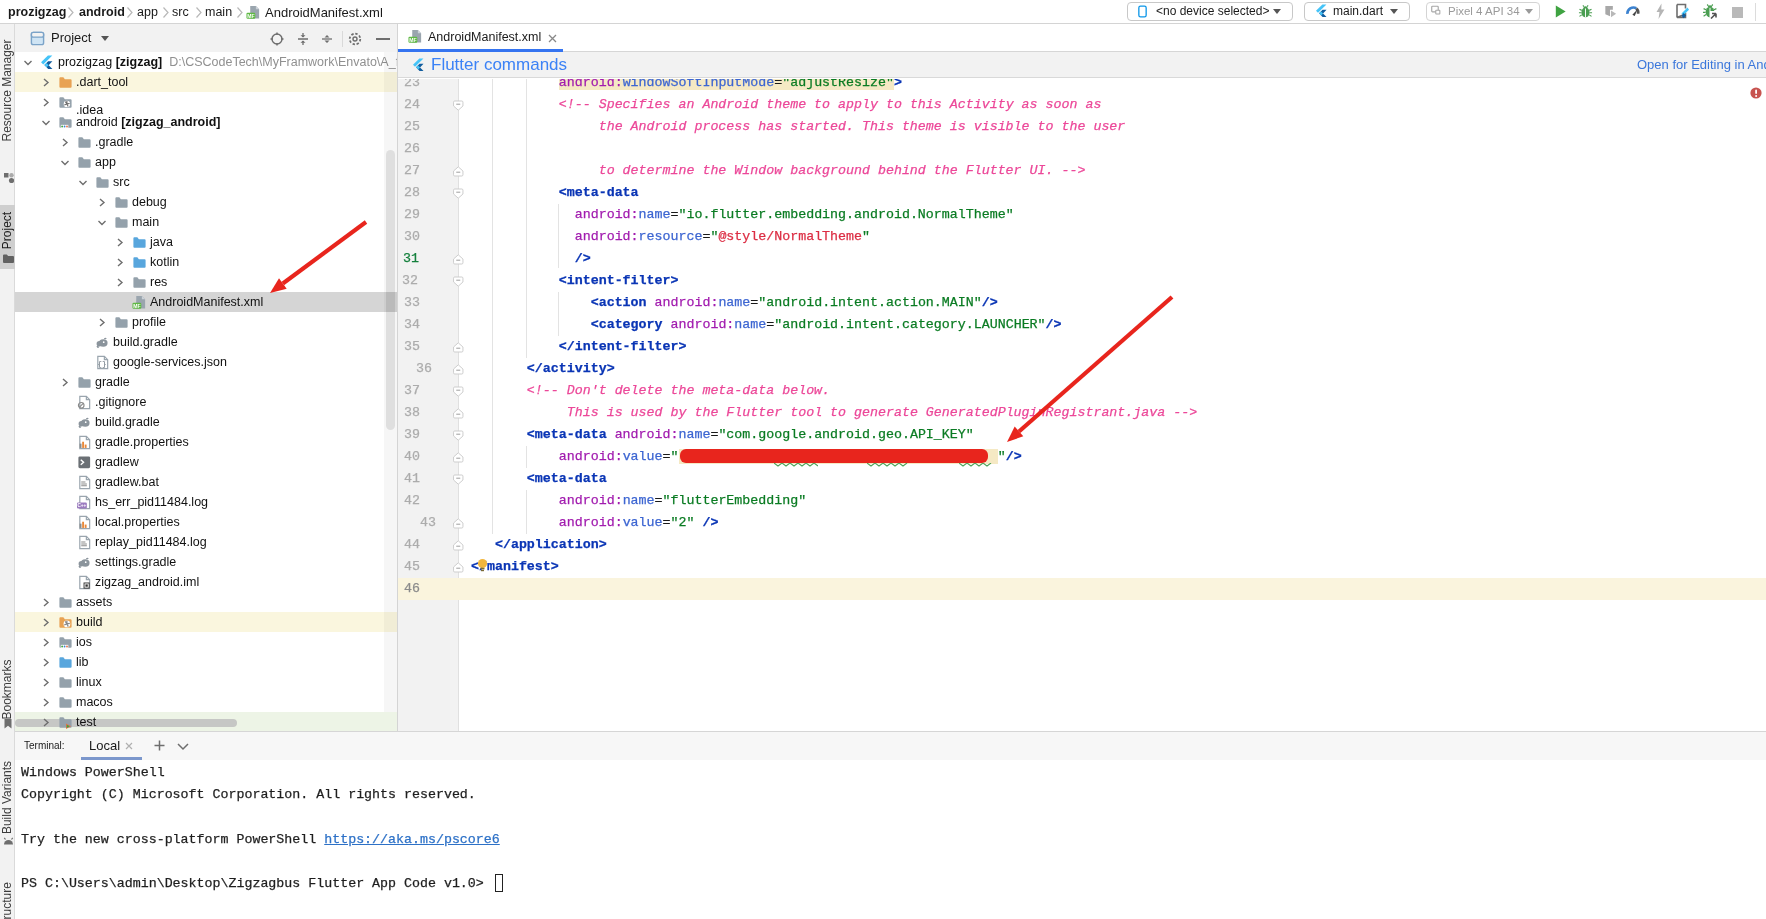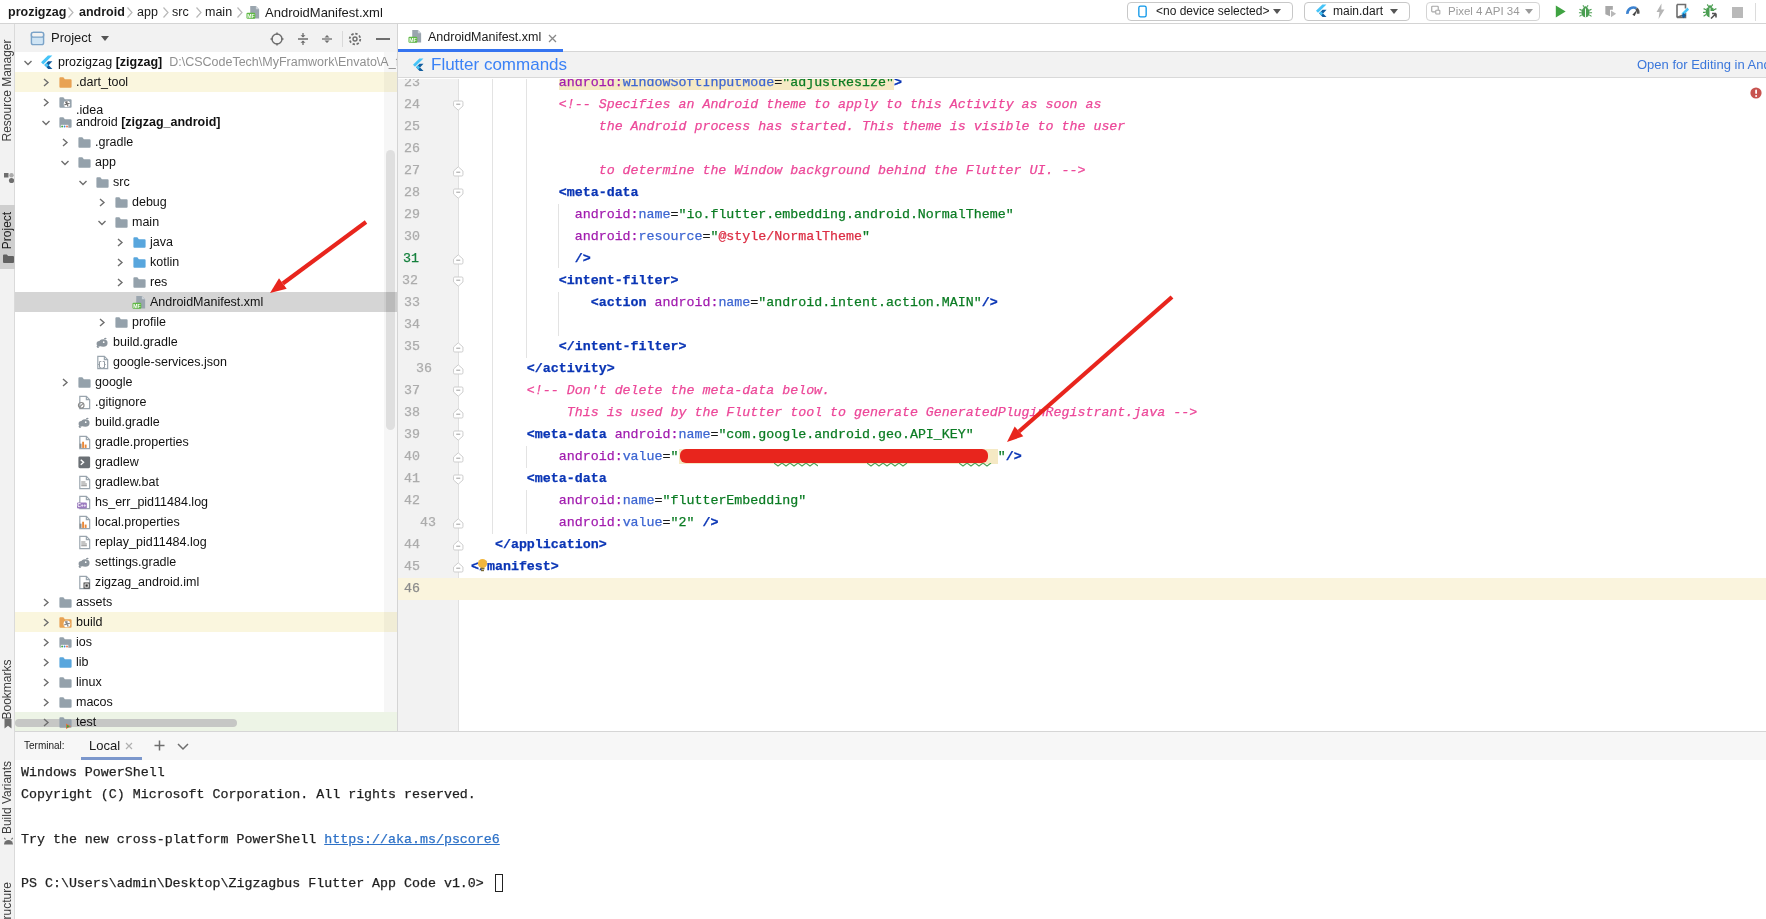--- a/index.html
+++ b/index.html
@@ -534,6 +534,7 @@
 <div class="abs mono" style="left:73px;top:169px;height:22px;line-height:22px">             <span class="tag">/&gt;</span></div>
 <div class="abs mono" style="left:73px;top:191px;height:22px;line-height:22px">           <span class="tag">&lt;intent-filter&gt;</span></div>
 <div class="abs mono" style="left:73px;top:213px;height:22px;line-height:22px">               <span class="tag">&lt;action</span> <span class="ns">android:</span><span class="at">name</span>=<span class="st">"android.intent.action.MAIN"</span><span class="tag">/&gt;</span></div>
+<div class="abs mono" style="left:73px;top:235px;height:22px;line-height:22px">               <span class="tag">&lt;category</span> <span class="ns">android:</span><span class="at">name</span>=<span class="st">"android.intent.category.LAUNCHER"</span><span class="tag">/&gt;</span></div>
 <div class="abs mono" style="left:73px;top:257px;height:22px;line-height:22px">           <span class="tag">&lt;/intent-filter&gt;</span></div>
 <div class="abs mono" style="left:73px;top:279px;height:22px;line-height:22px">       <span class="tag">&lt;/activity&gt;</span></div>
 <div class="abs mono" style="left:73px;top:301px;height:22px;line-height:22px">       <span class="cm">&lt;!-- Don't delete the meta-data below.</span></div>

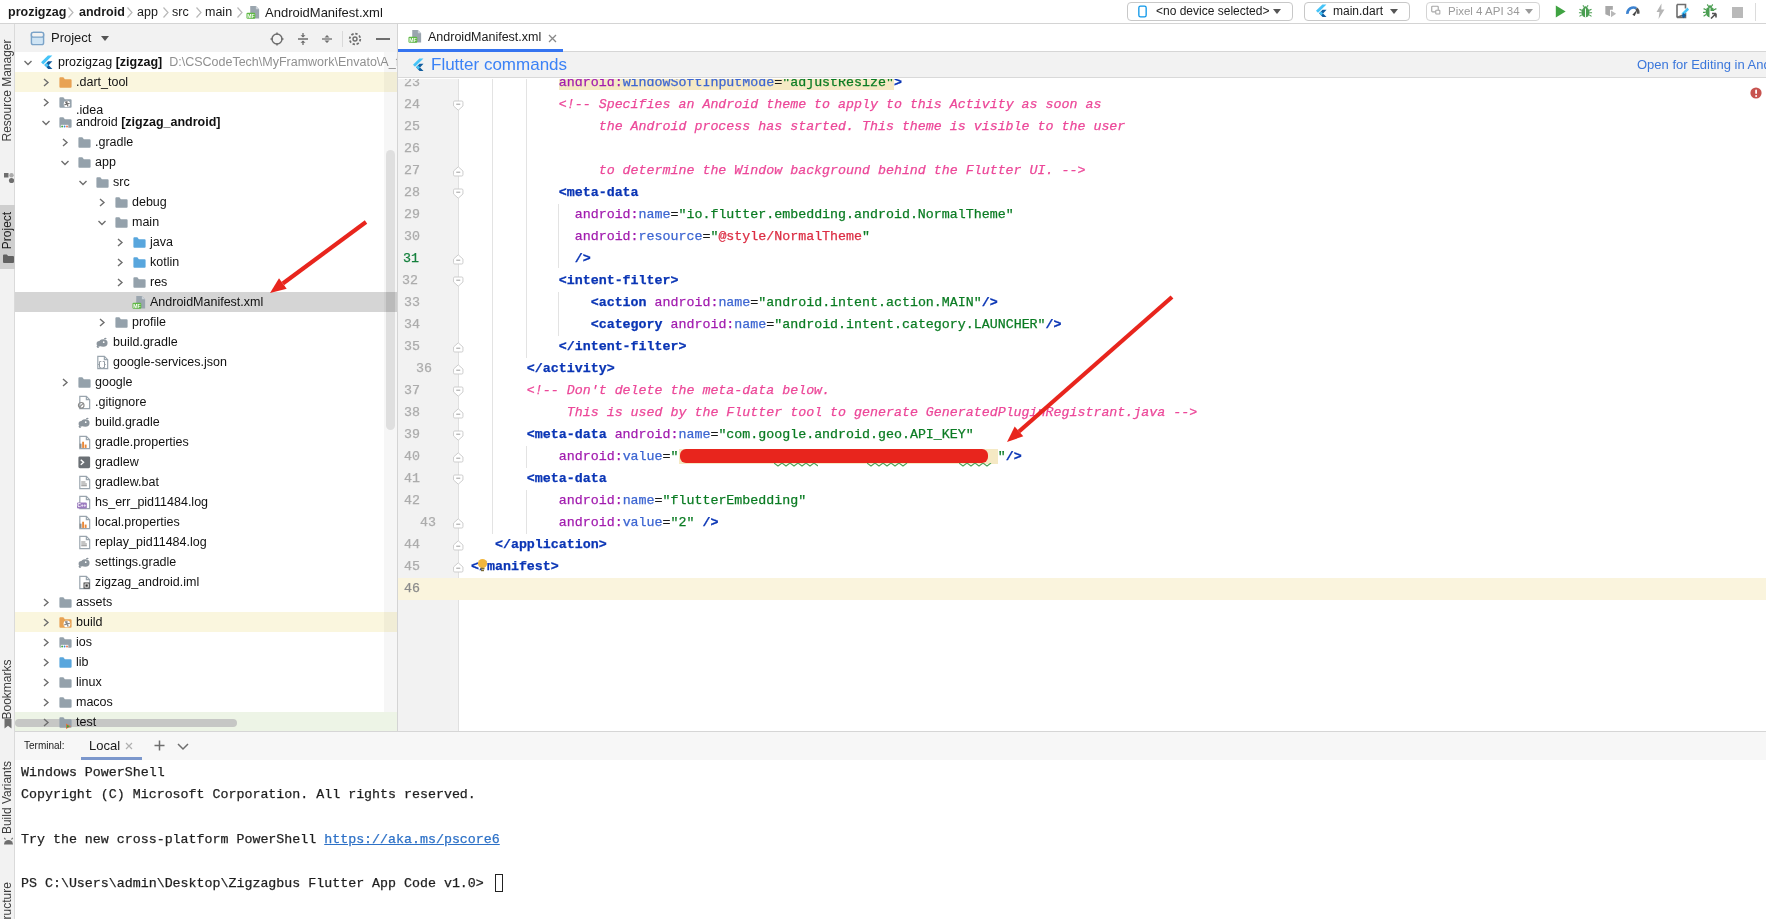--- a/index.html
+++ b/index.html
@@ -289,7 +289,7 @@
       <svg class="abs" style="left:77px;top:375px" width="15" height="15" viewBox="0 0 16 16">
         <path d="M1.5 3.5 a1 1 0 0 1 1-1 h3.2 l1.6 2 h6.2 a1 1 0 0 1 1 1 v7 a1 1 0 0 1 -1 1 h-11 a1 1 0 0 1 -1-1 z" fill="#94a1ab"></path>
       </svg>
-      <div class="abs treelabel" style="left:95px;top:372px;height:20px;line-height:20px">google</div>
+      <div class="abs treelabel" style="left:95px;top:372px;height:20px;line-height:20px">gradle</div>
       <svg class="abs" style="left:77px;top:395px" width="15" height="15" viewBox="0 0 16 16">
         <path d="M3 1.5 h7 l3.5 3.5 v9.5 h-10.5 z" fill="#fff" stroke="#9aa5ae" stroke-width="1.3"></path>
         <path d="M10 1.5 v3.5 h3.5" fill="none" stroke="#9aa5ae" stroke-width="1.3"></path>

